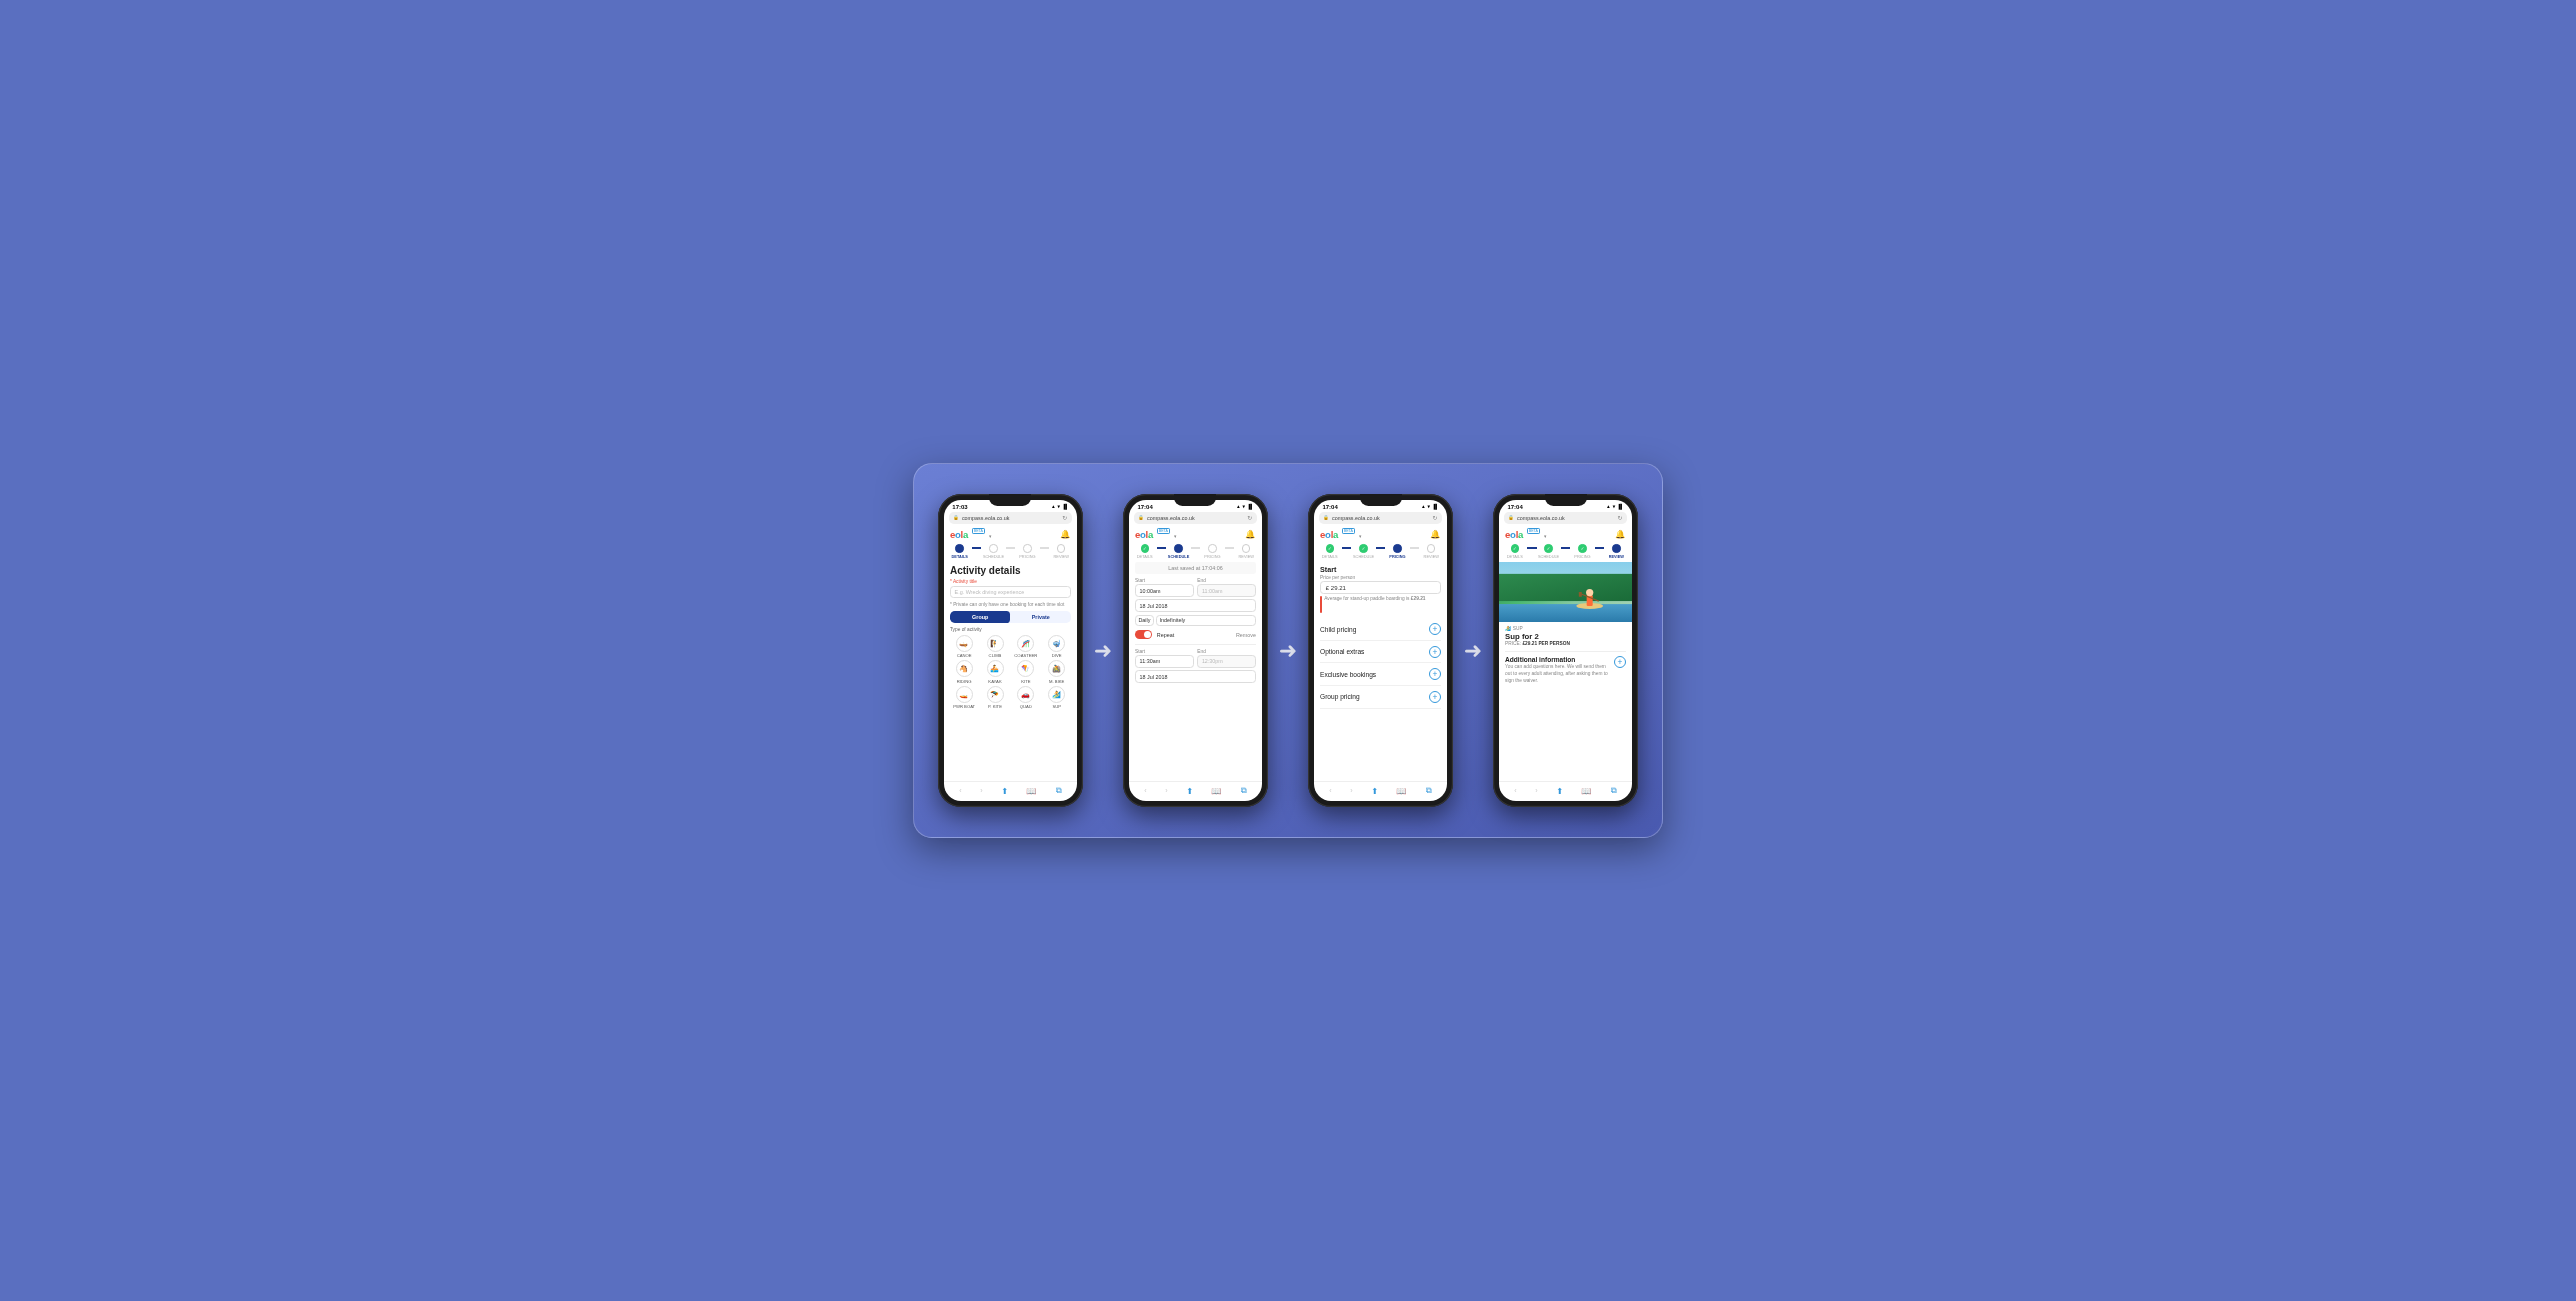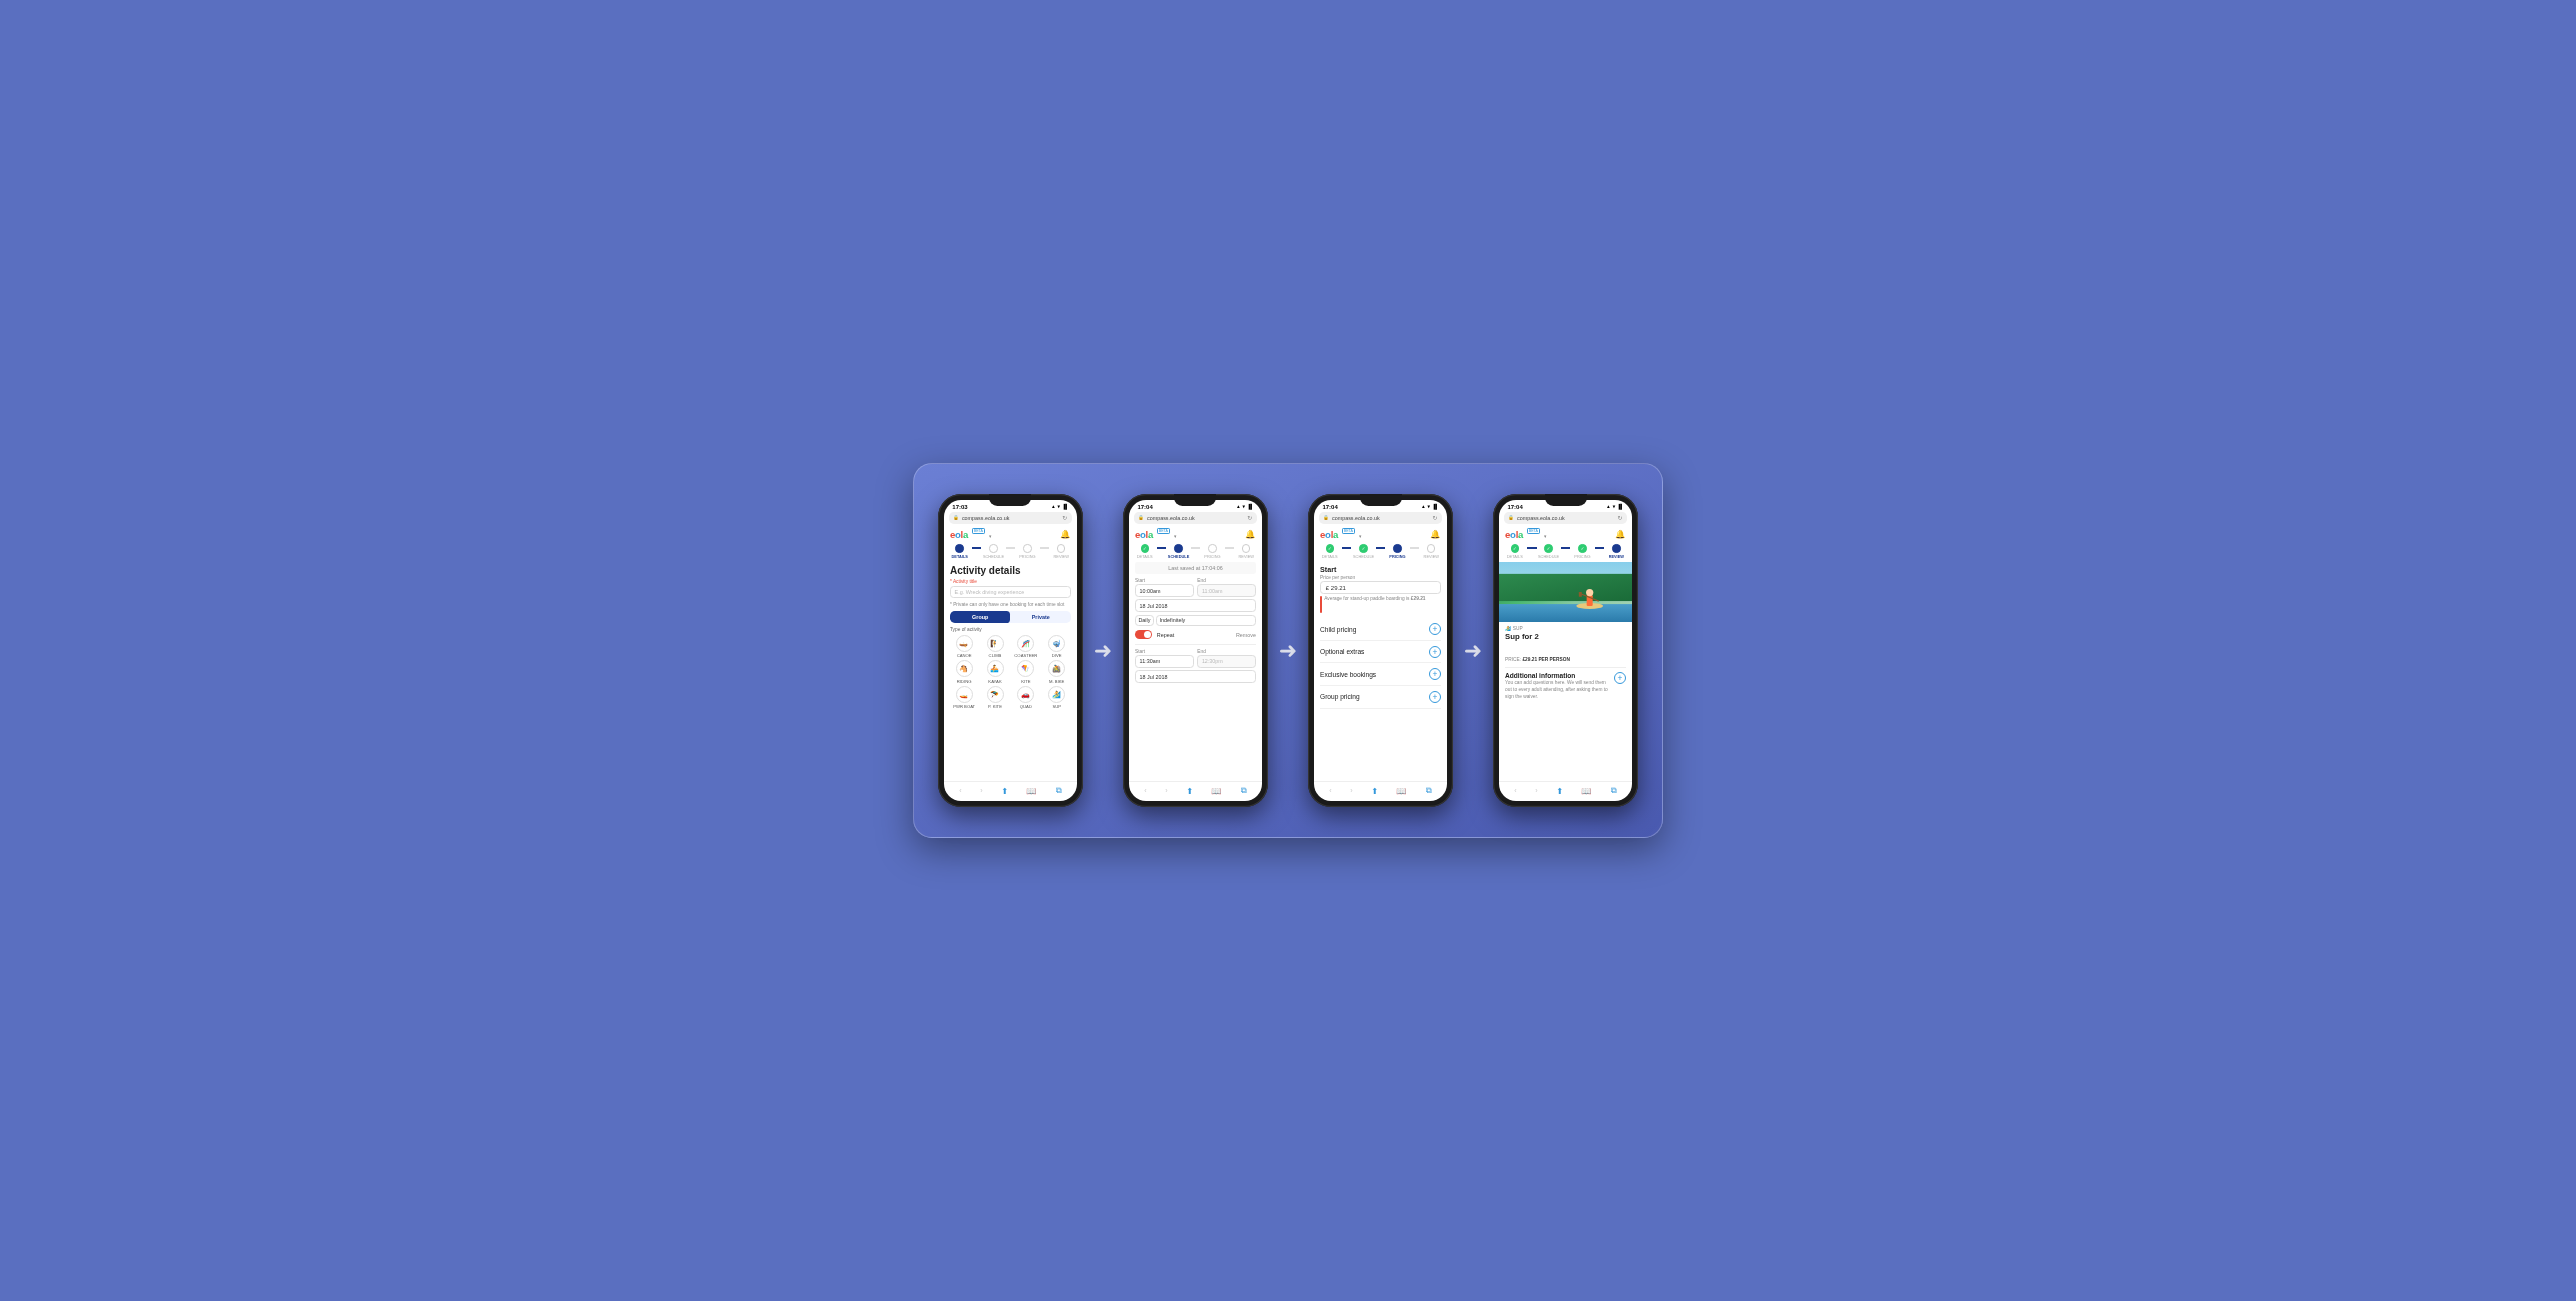--- a/index.html
+++ b/index.html
@@ -392,7 +392,7 @@
       color: #888;
       margin-bottom: 1.2px;
     }
-    .review-title { font-size: 7.8px; font-weight: 700; color: #222; margin-bottom: 16px; }
+    .review-title { font-size: 7.8px; font-weight: 700; color: #222; margin-bottom: 0; }
     .price-line { font-size: 4.8px; color: #888; margin-bottom: 4.8px; }
     .price-line strong { color: #333; }
     .additional-section {

